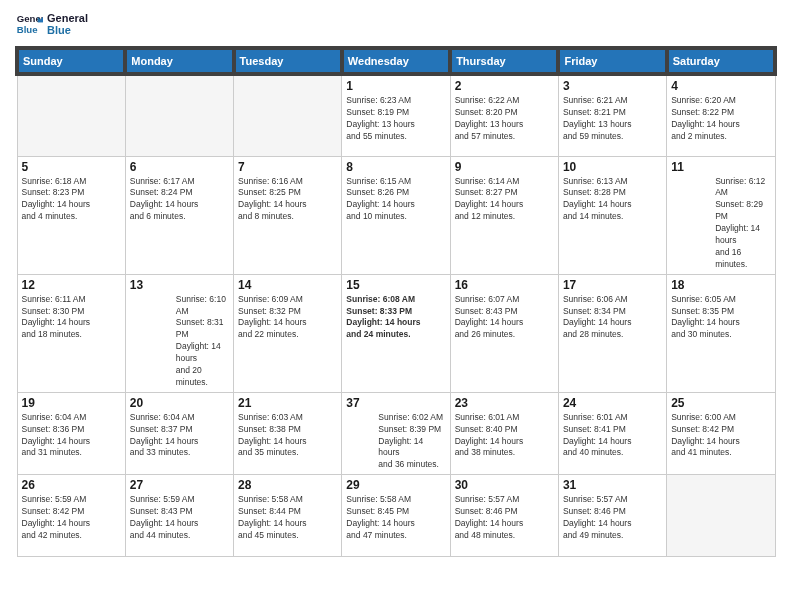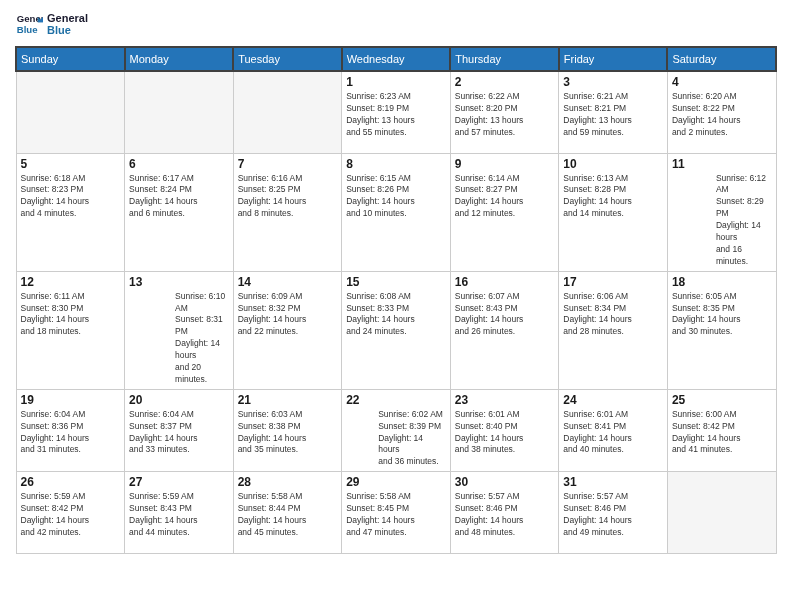--- a/index.html
+++ b/index.html
@@ -51,10 +51,10 @@
       background: #2474b8;
       color: #fff;
       font-size: 11px;
-      font-weight: normal;
+      font-weight: bold;
       padding: 5px 4px;
       text-align: left;
-      border: 2px solid #404040;
+      border: 4px solid #404040;
     }
     .calendar td {
       border: 1px solid #ccc;

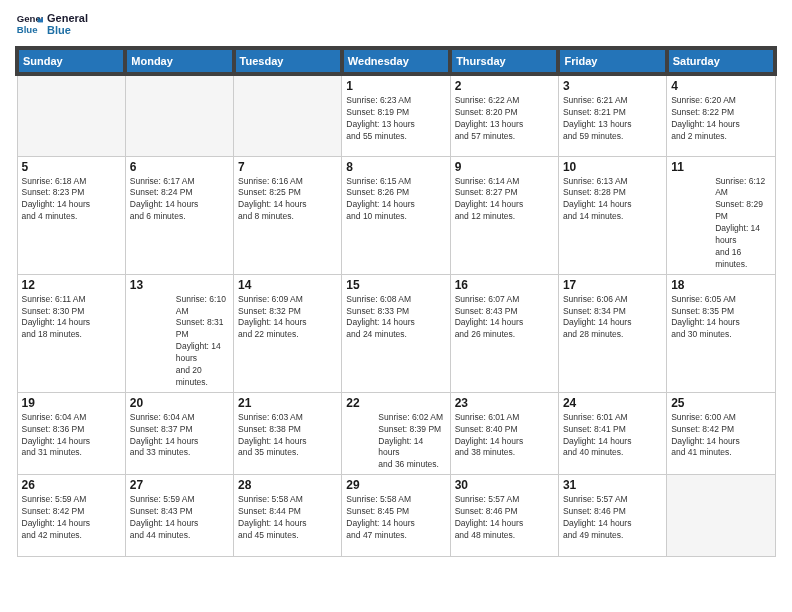--- a/index.html
+++ b/index.html
@@ -220,7 +220,7 @@
           </td>
           <td>
             <div class="day-number">15</div>
-            <div class="cell-text" style="white-space: pre-line;">Sunrise: 6:08 AM
+            <div class="cell-text" style="white-space: pre-line; font-weight: bold;">Sunrise: 6:08 AM
 Sunset: 8:33 PM
 Daylight: 14 hours
 and 24 minutes.</div>

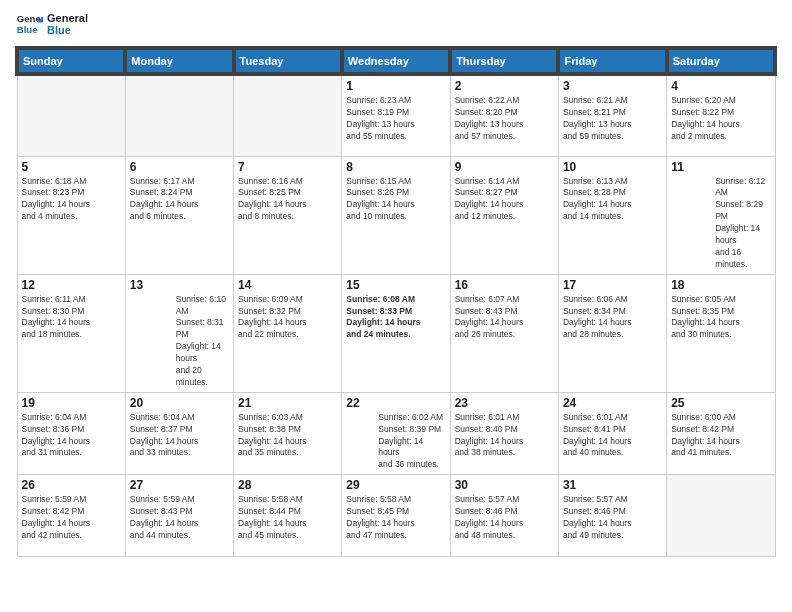--- a/index.html
+++ b/index.html
@@ -270,7 +270,7 @@
 and 35 minutes.</div>
           </td>
           <td>
-            <div class="day-number">22</div>
+            <div class="day-number">37</div>
             <div class="cell-text" style="white-space: pre-line; margin-left: 32px;">Sunrise: 6:02 AM
 Sunset: 8:39 PM
 Daylight: 14 hours

